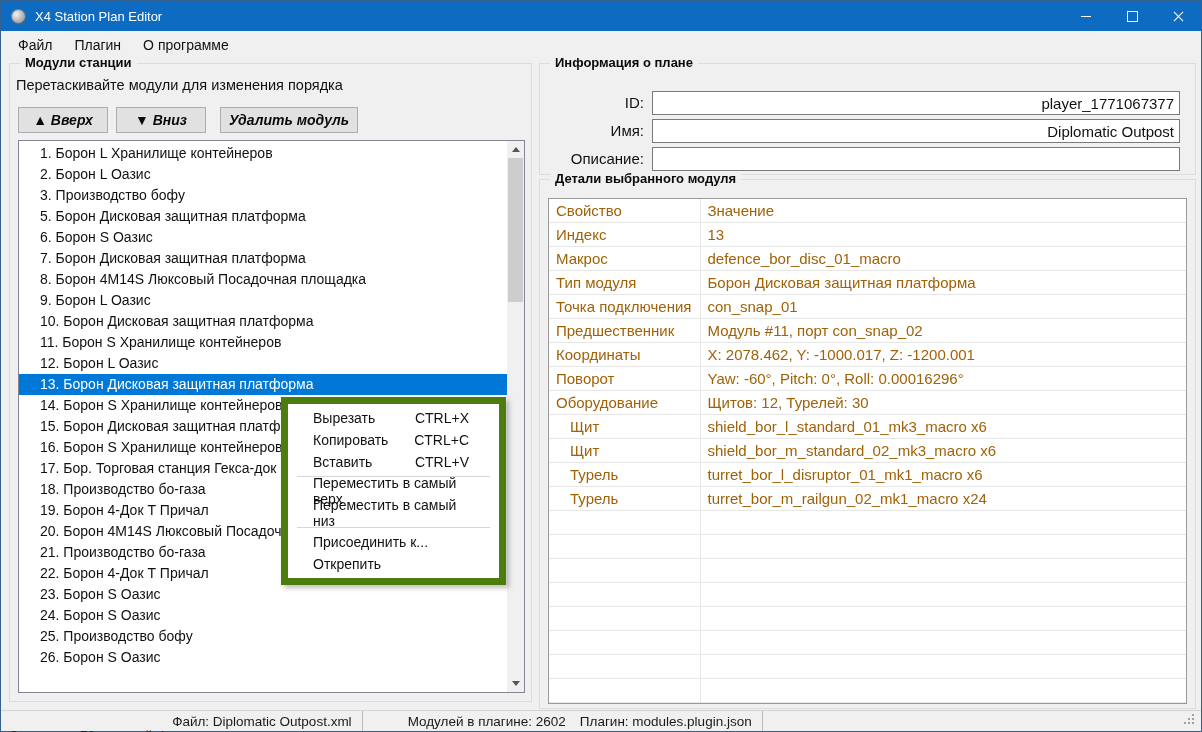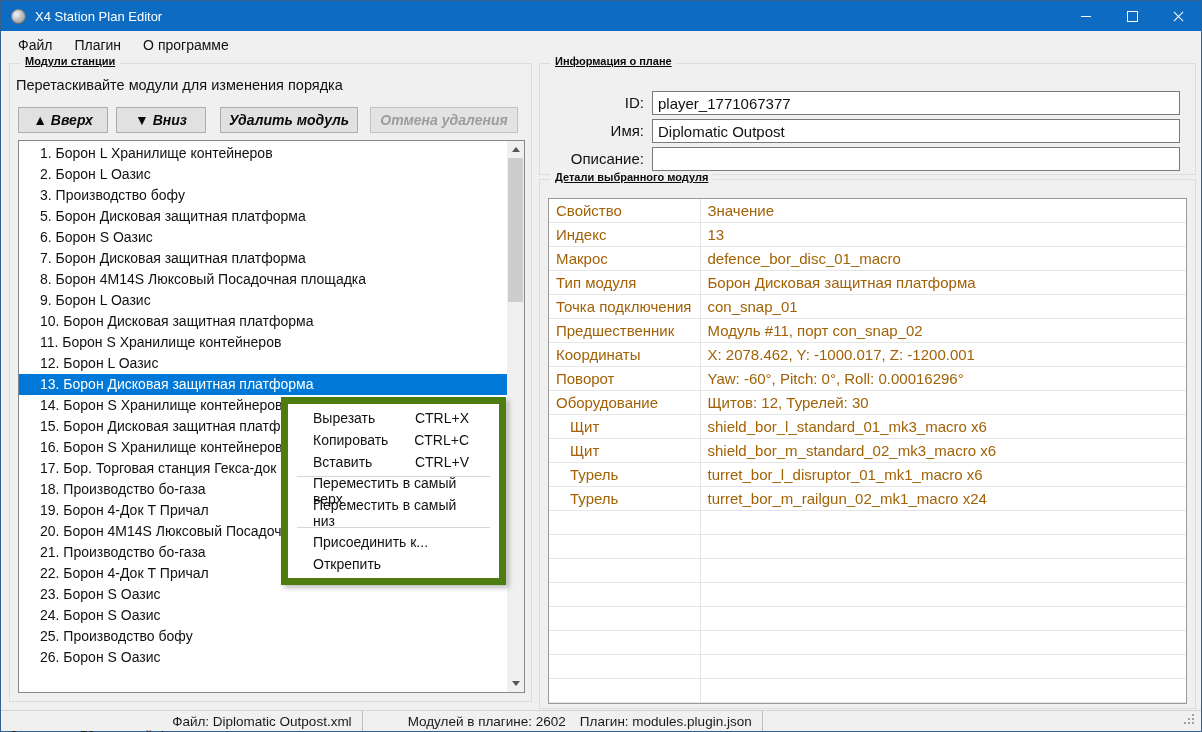--- a/index.html
+++ b/index.html
@@ -30,7 +30,7 @@
   
   .groupbox{position:absolute;border:1px solid #dcdcdc;background:transparent;}
   .gb-title{position:absolute;top:-9px;left:10px;background:#f0f0f0;padding:0 5px;
-            font-size:11px;font-weight:bold;color:#0a0a0a;white-space:nowrap;text-decoration:underline;}
+            font-size:13px;font-weight:bold;color:#0a0a0a;white-space:nowrap;}
   .left-gb{left:8px;top:62px;width:521px;height:637px;}
   .hint{position:absolute;left:6px;top:13px;font-size:14.5px;color:#111;white-space:nowrap;}
   .btn{position:absolute;top:43px;height:26px;background:#e1e1e1;border:1px solid #adadad;

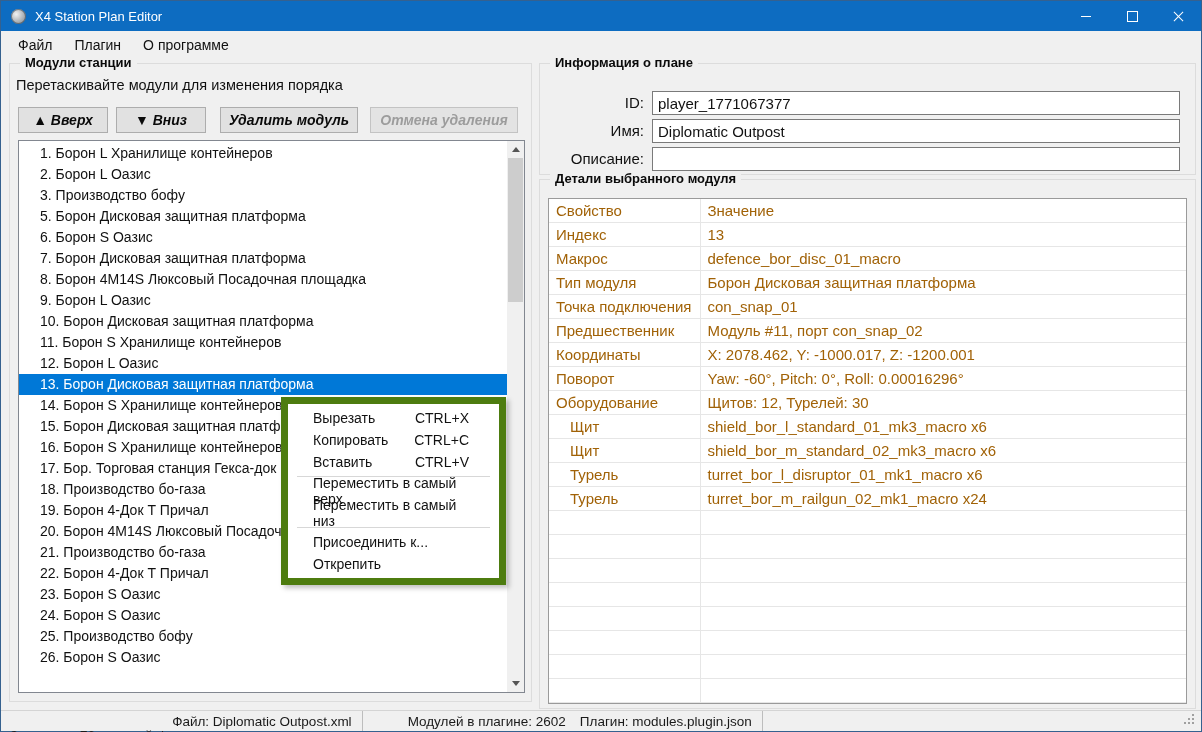--- a/index.html
+++ b/index.html
@@ -57,7 +57,7 @@
   .info-label{position:absolute;left:2px;width:102px;text-align:right;font-size:15px;color:#111;
               line-height:24px;}
   .info-input{position:absolute;left:112px;width:528px;height:24px;border:1px solid #7a7a7a;
-              background:#fff;font-family:inherit;font-size:15px;padding:0 5px;box-sizing:border-box;color:#111;}
+              background:#fff;font-family:inherit;font-size:15px;padding:0 5px;box-sizing:border-box;color:#111;text-align:right;}
   
   .details-gb{left:538px;top:178px;width:655px;height:528px;}
   .details-wrap{position:absolute;left:8px;top:18px;width:639px;height:506px;background:#fff;

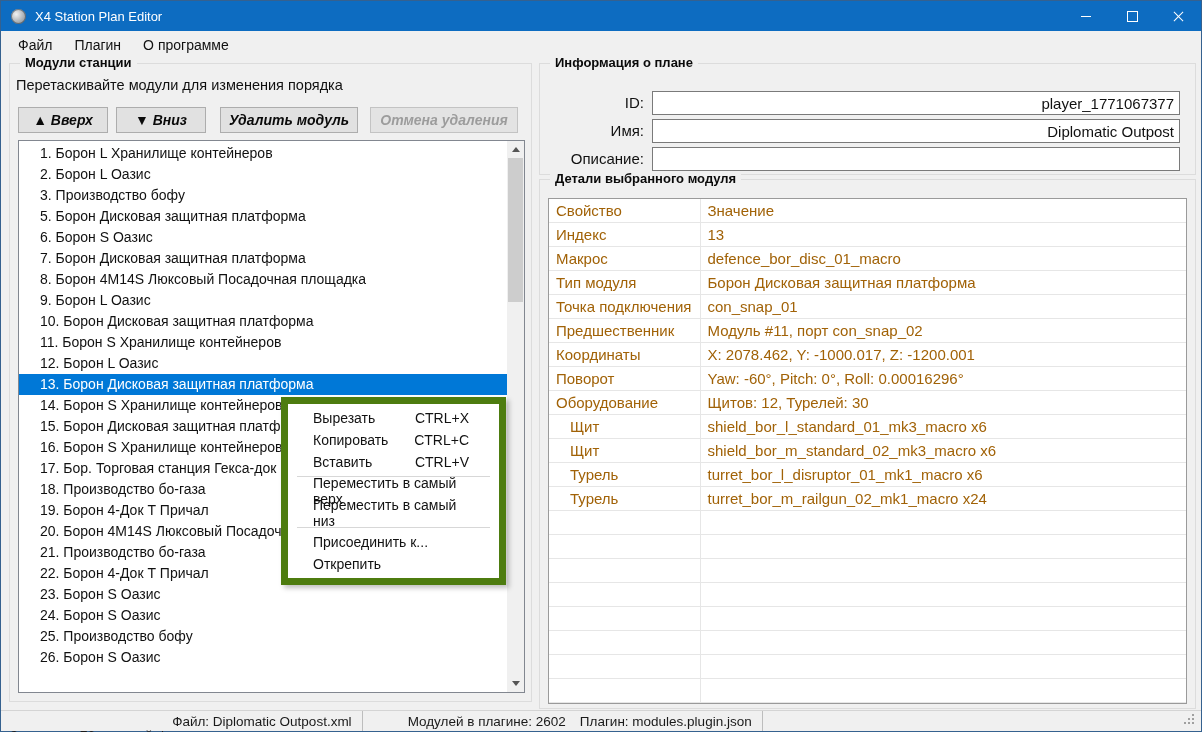--- a/index.html
+++ b/index.html
@@ -118,7 +118,6 @@
     <button class="btn" style="left:8px;width:90px;">▲ Вверх</button>
     <button class="btn" style="left:106px;width:90px;">▼ Вниз</button>
     <button class="btn" style="left:210px;width:138px;">Удалить модуль</button>
-    <button class="btn disabled" style="left:360px;width:148px;">Отмена удаления</button>
 
     <div class="module-list">
       <div class="list-inner" id="module-list-items">

